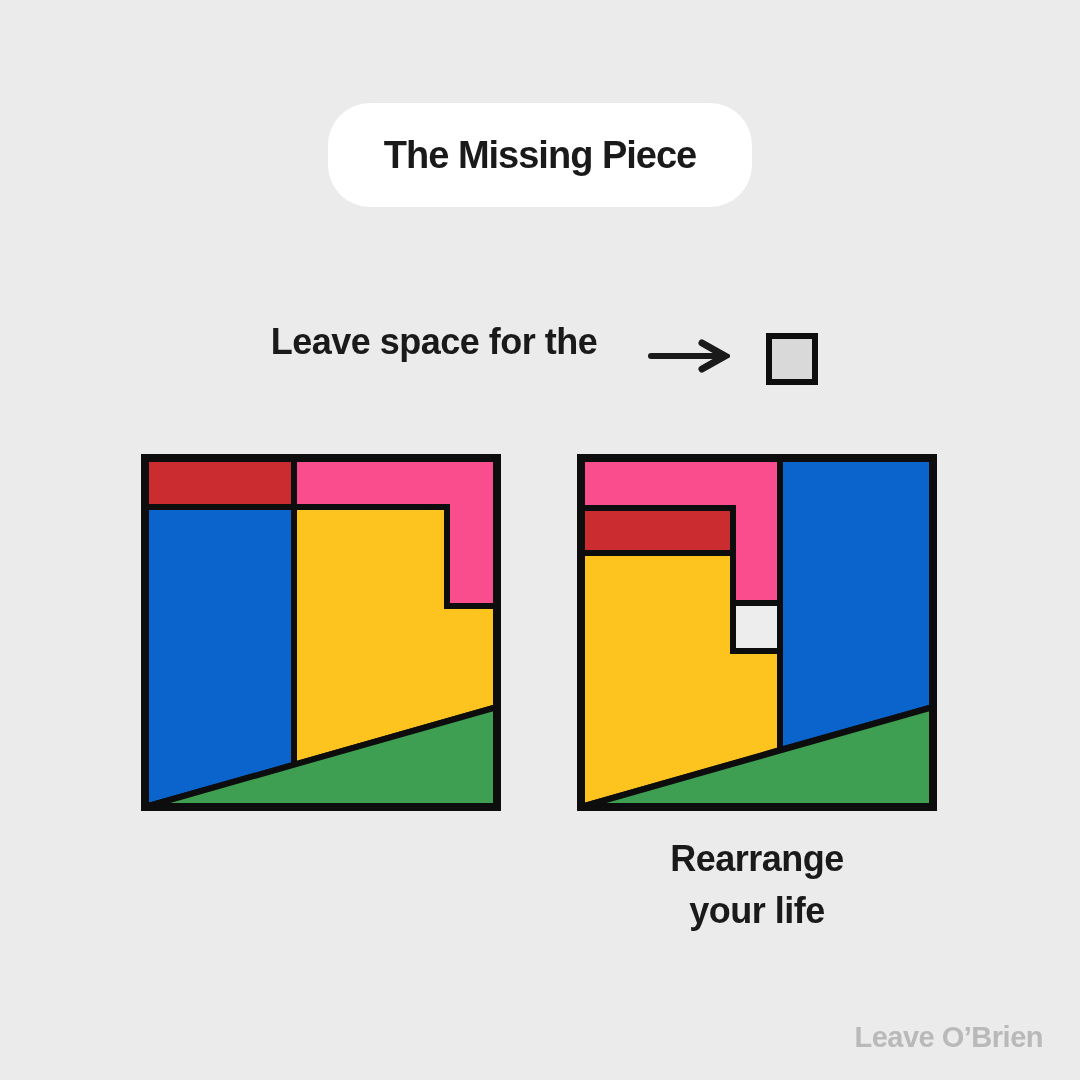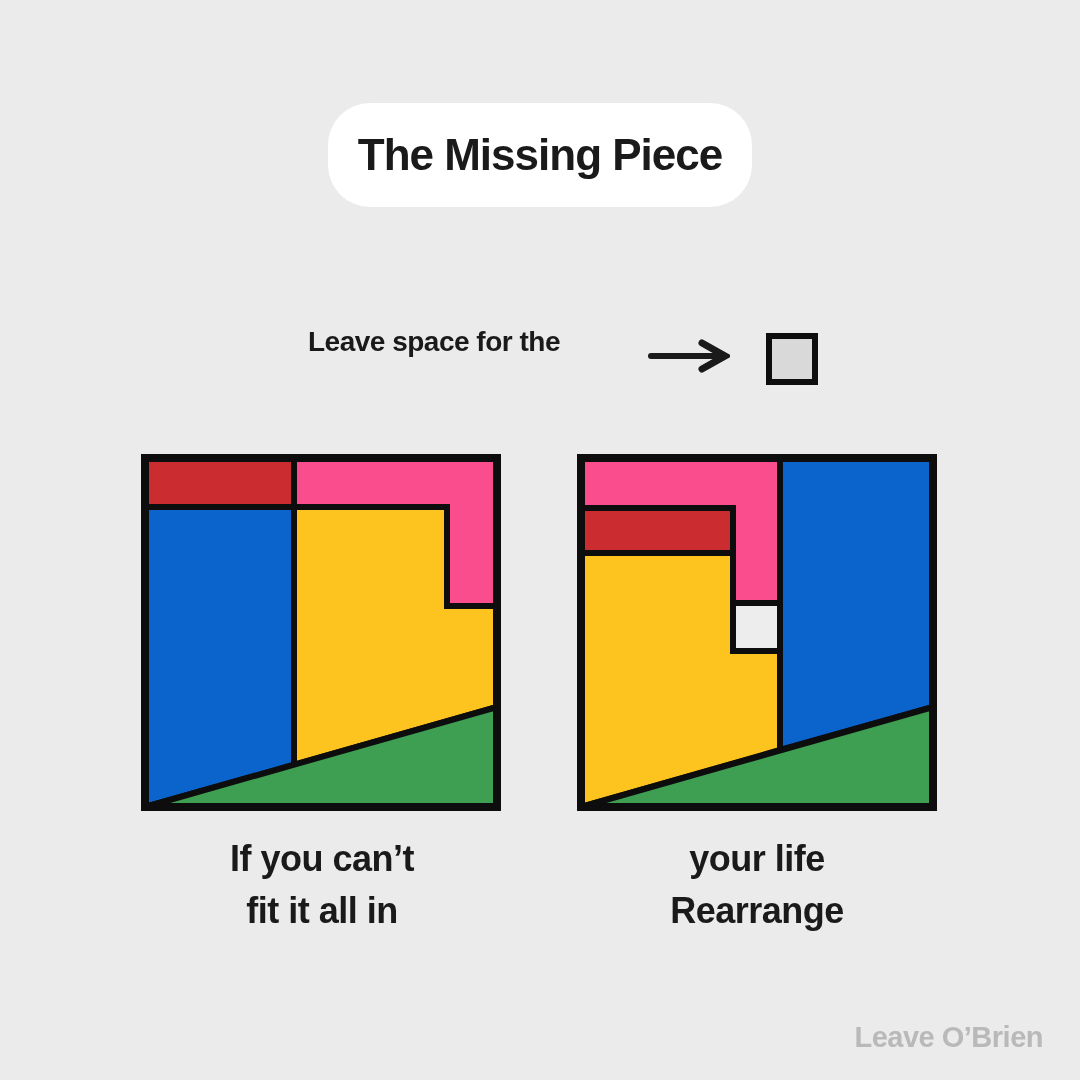--- a/index.html
+++ b/index.html
@@ -22,7 +22,7 @@
     display: flex; align-items: center; justify-content: center;
   }
   .title-text {
-    font-size: 44px;
+    font-size: 38px;
     letter-spacing: -1px;
     color: var(--ink, #1a1a1a);
     white-space: nowrap;

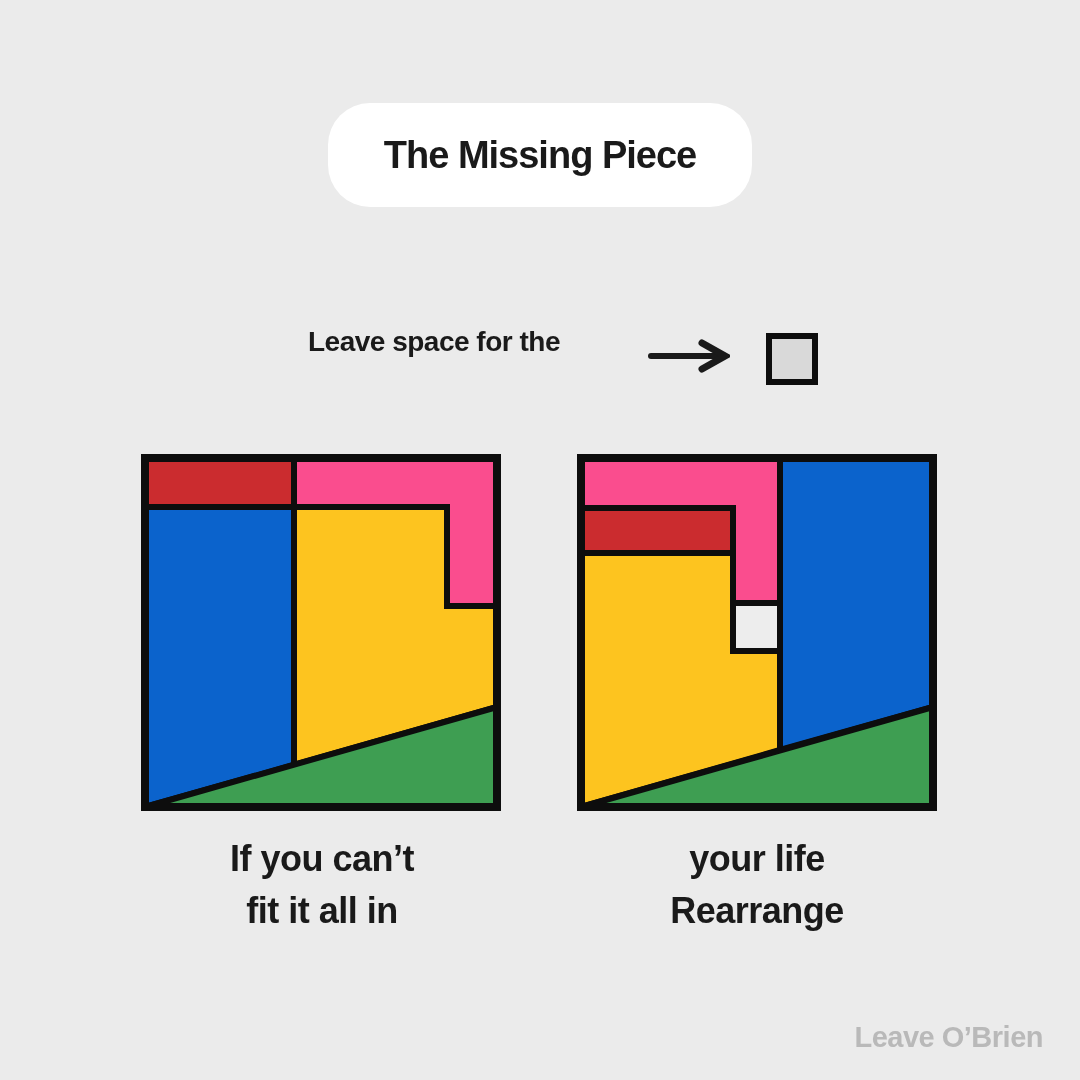--- a/index.html
+++ b/index.html
@@ -32,7 +32,7 @@
     left: 234px; top: 322px;
     width: 400px;
     text-align: center;
-    font-size: 28px;
+    font-size: 36px;
     line-height: 39px;
     letter-spacing: -0.5px;
   }

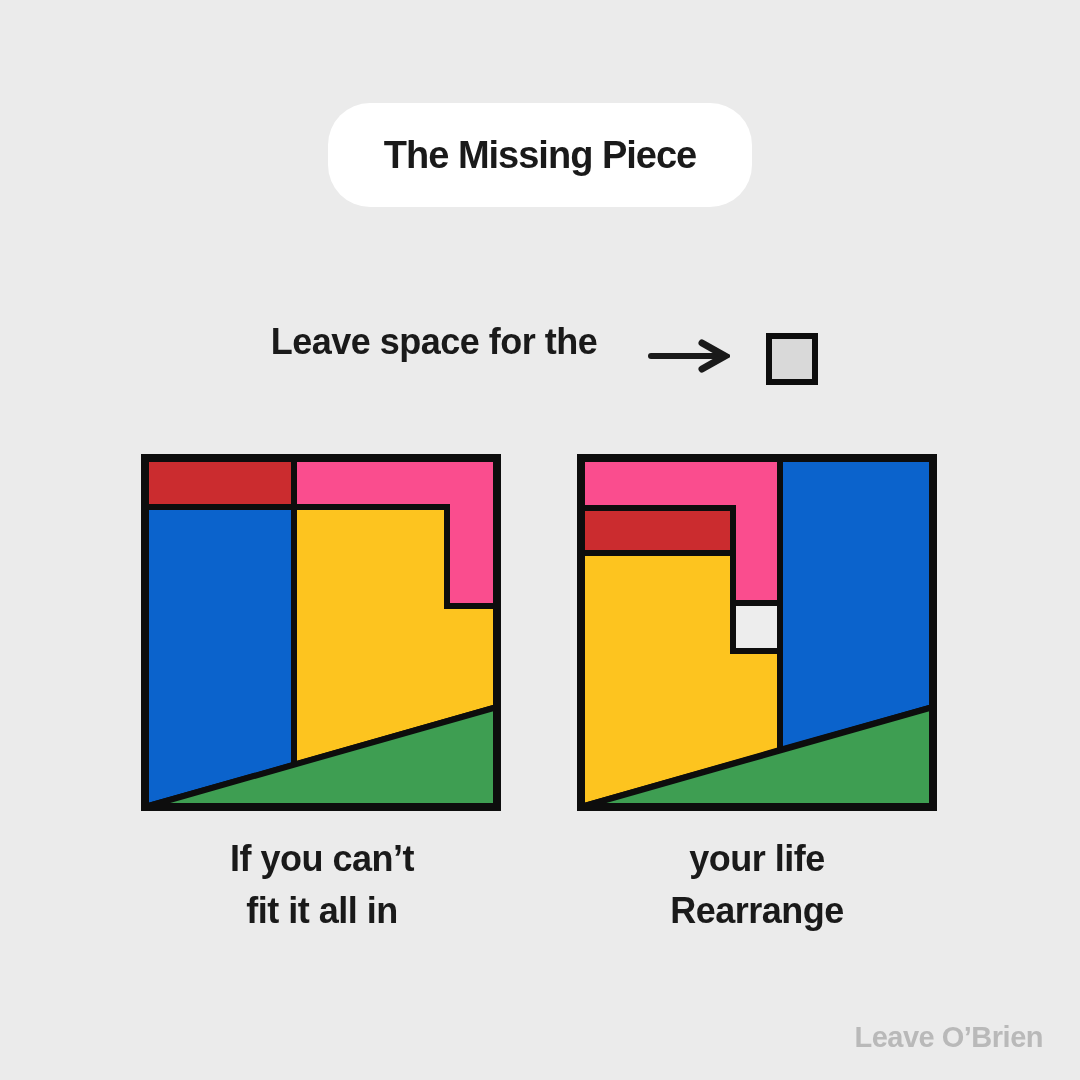--- a/index.html
+++ b/index.html
@@ -145,10 +145,6 @@
     </svg>
   </div>
 
-  <div class="caption caption-left">
-    <div>If you can’t</div>
-    <div>fit it all in</div>
-  </div>
 
   <div class="caption caption-right">
     <div>your life</div>

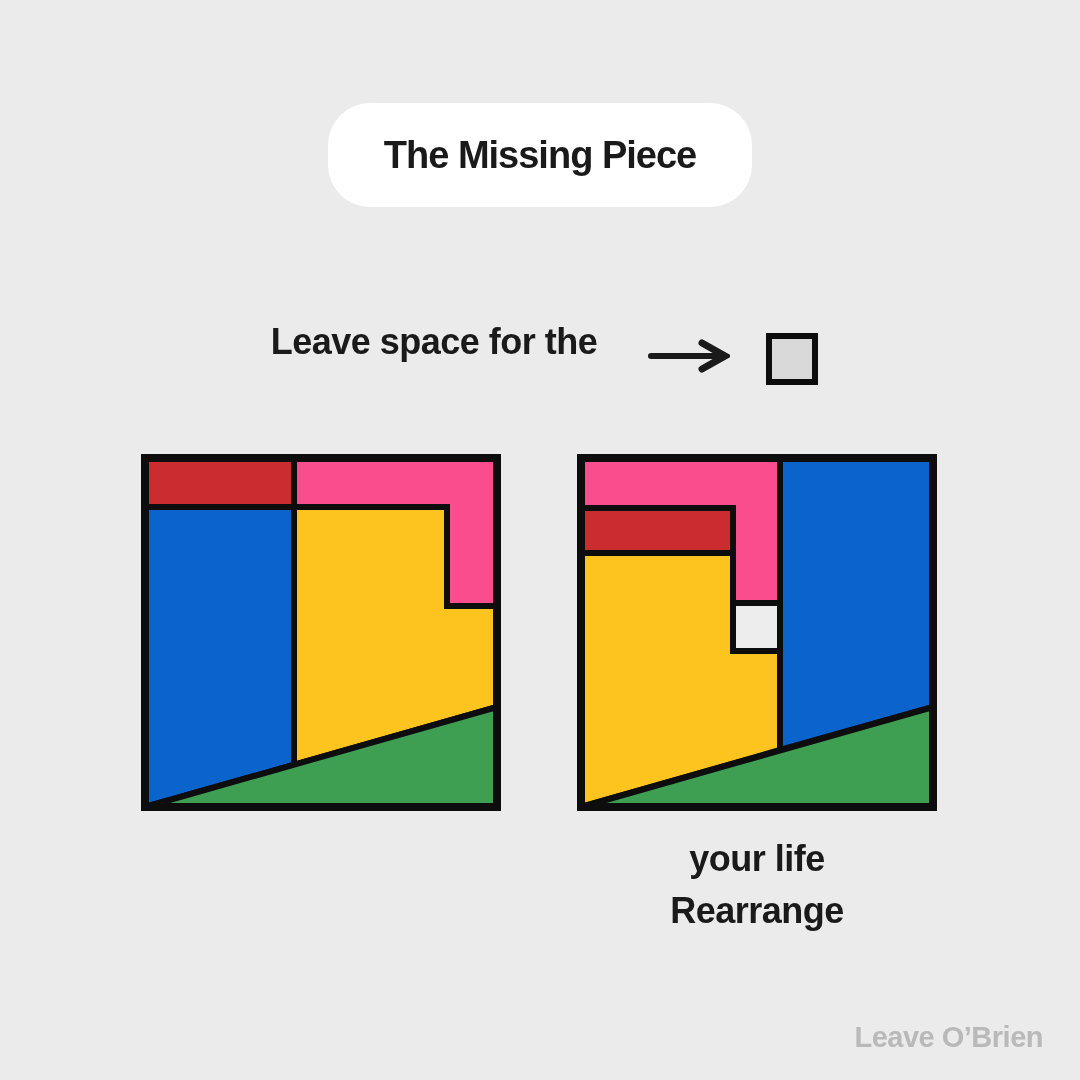--- a/index.html
+++ b/index.html
@@ -147,8 +147,8 @@
 
 
   <div class="caption caption-right">
+    <div>Rearrange</div>
     <div>your life</div>
-    <div>Rearrange</div>
   </div>
 
   <div class="signature">Leave O’Brien</div>

